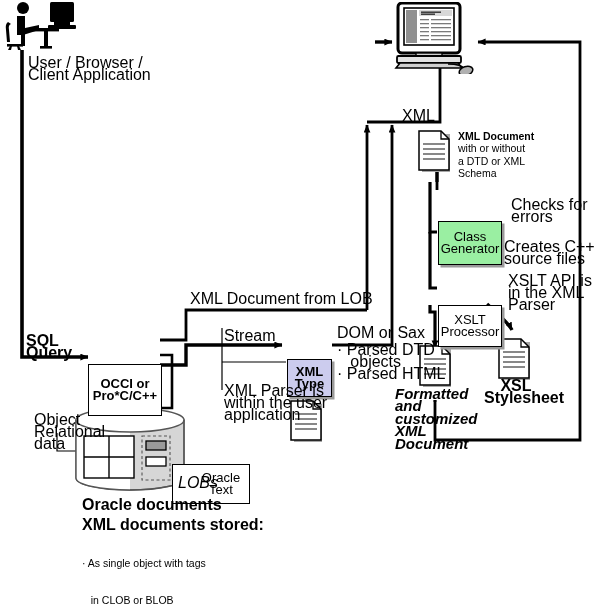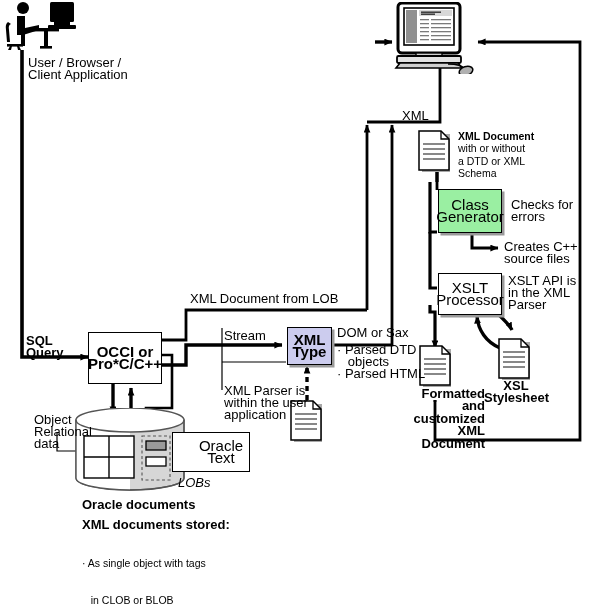--- a/index.html
+++ b/index.html
@@ -9,7 +9,7 @@
   #stage{position:absolute;left:0;top:0;width:600px;height:608px;overflow:hidden;}
   svg.wires{position:absolute;left:0;top:0;width:600px;height:608px;}
 
-  .lbl{position:absolute;font-size:13px;line-height:12px;white-space:pre;}
+  .lbl{position:absolute;font-size:16px;line-height:12px;white-space:pre;}
   .lbl.b{font-weight:bold;}
   .lbl.c{text-align:center;}
 

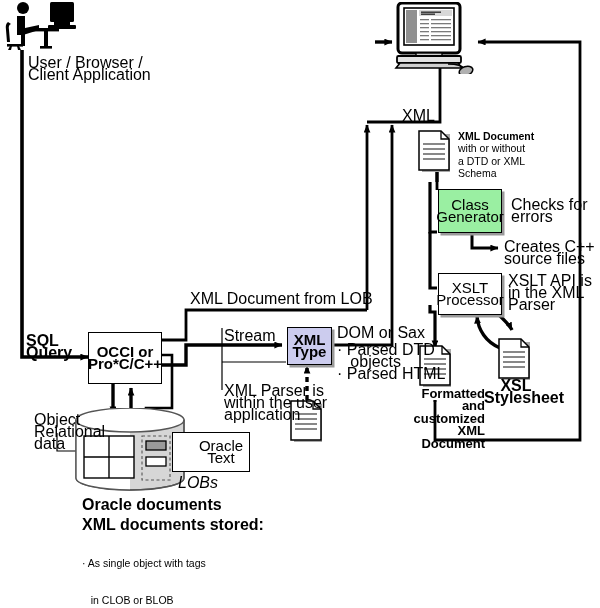--- a/index.html
+++ b/index.html
@@ -15,7 +15,7 @@
 
   .box{position:absolute;border:1.4px solid #000;background:#fff;
        display:flex;align-items:center;justify-content:center;
-       text-align:center;font-size:15px;line-height:12px;}
+       text-align:center;font-size:13px;line-height:12px;margin-top:32px;}
   .box.bold{font-weight:bold;}
   .box.shadow{box-shadow:2.5px 2.5px 0 0 #9a9a9a;}
 

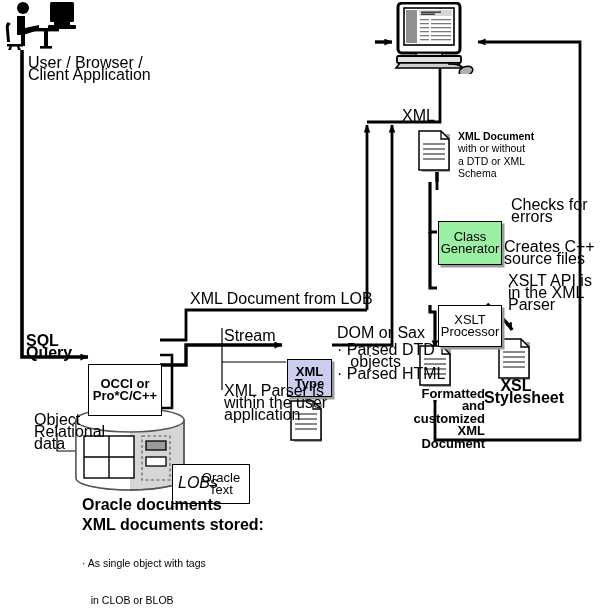--- a/index.html
+++ b/index.html
@@ -256,8 +256,8 @@
   <div class="lbl b c" style="left:484px;top:380px;width:64px;">XSL
 Stylesheet</div>
 
-  <div style="position:absolute;left:395px;top:388px;width:90px;text-align:right;
-              font-size:13px;line-height:12.4px;">
+  <div style="position:absolute;left:395px;top:388px;width:90px;text-align:left;
+              font-size:15px;line-height:12.4px;font-style:italic;">
     <div><b>Formatted</b></div>
     <div><b>and customized</b></div>
     <div><b>XML Document</b></div>

